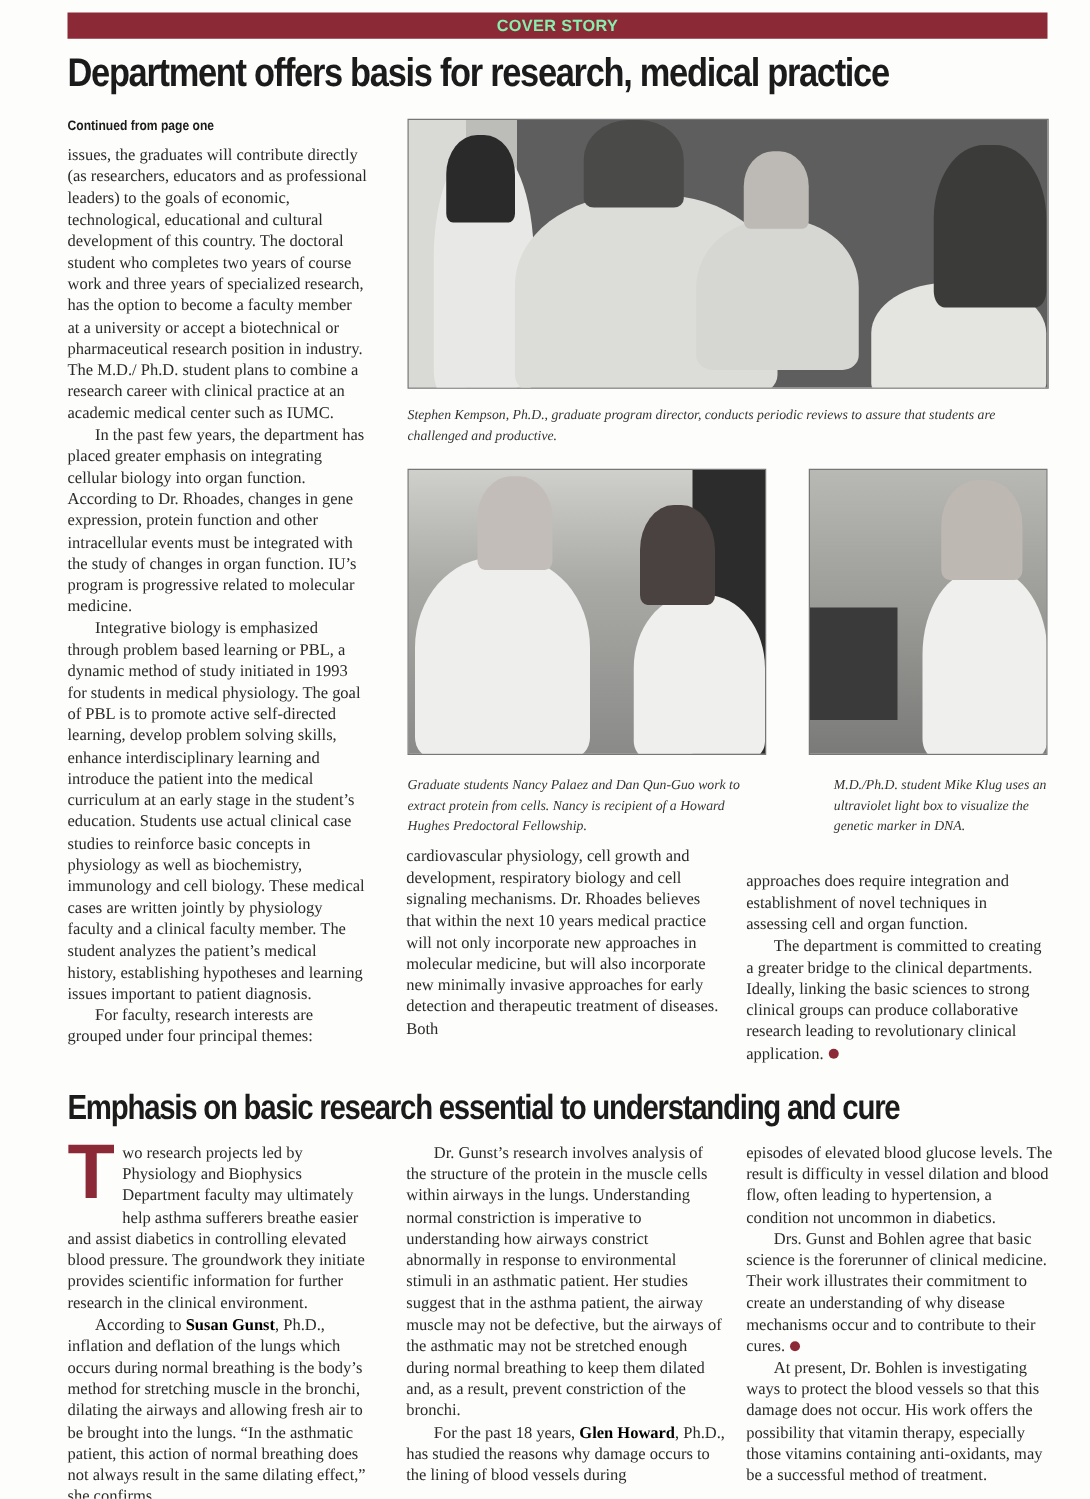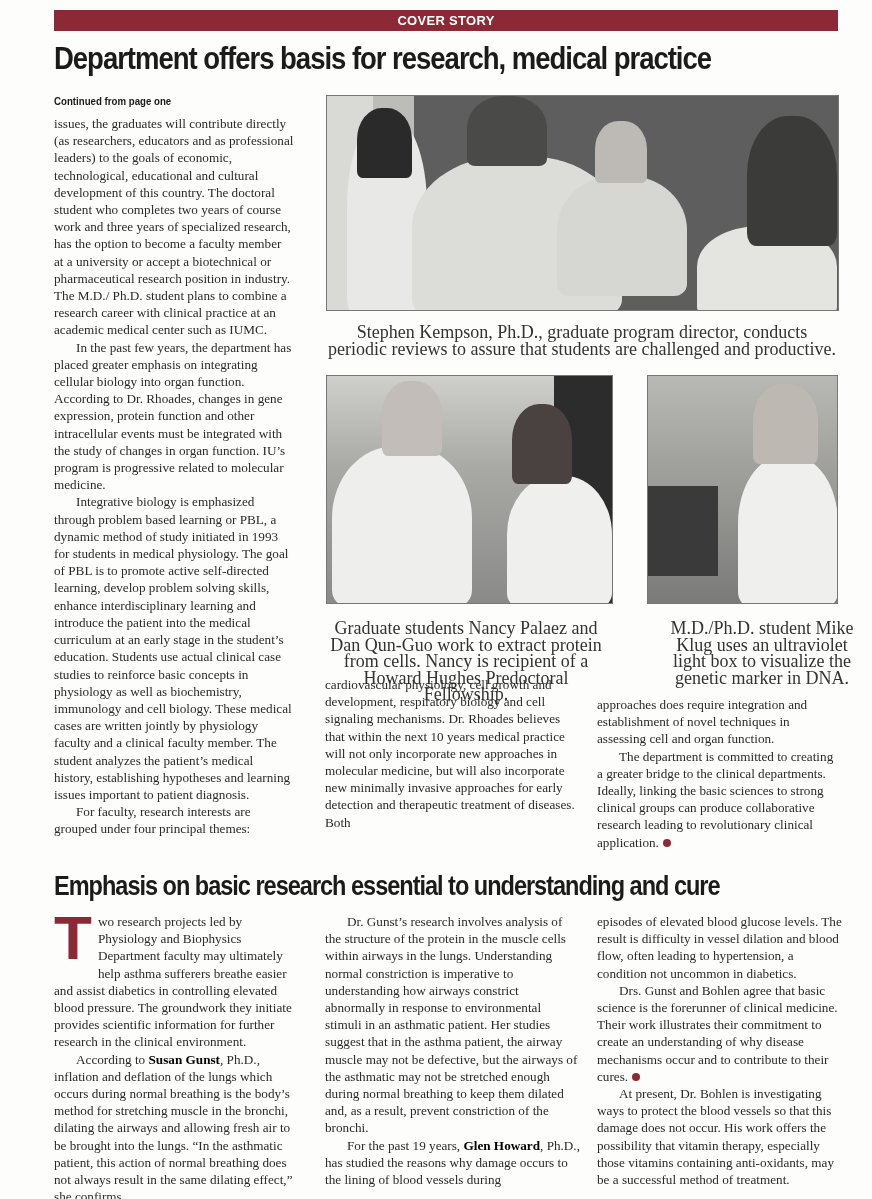--- a/index.html
+++ b/index.html
@@ -9,7 +9,7 @@
   }
   .banner {
     position:absolute; left:54px; top:10px; width:784px; height:21px;
-    background:#8b2a36; color:#ffffff; text-align:center;
+    background:#8b2a36; color:#86efac; text-align:center;
     font-family:"Liberation Sans", sans-serif; font-weight:bold; font-size:13px; line-height:21px;
     letter-spacing:0.3px;
   }

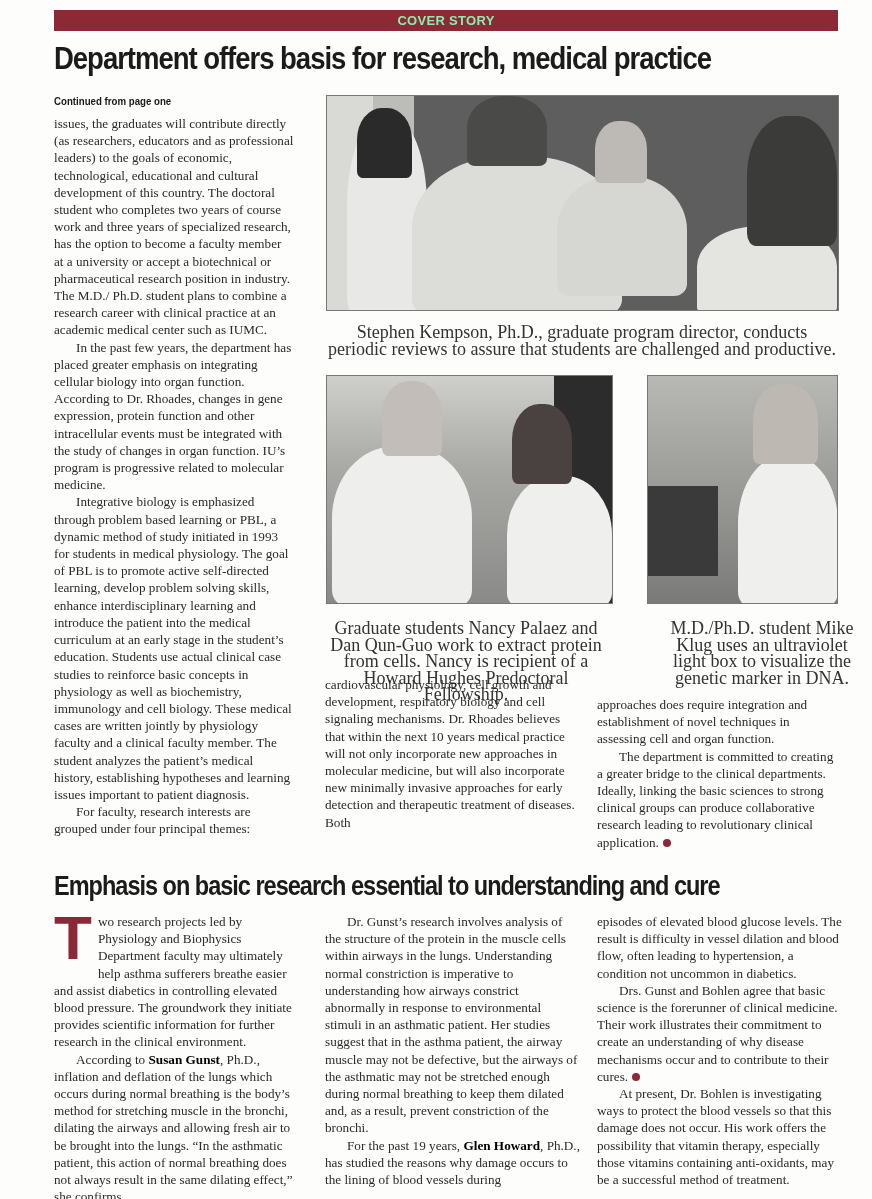--- a/index.html
+++ b/index.html
@@ -43,7 +43,7 @@
   .p3 { left:647px; top:375px; width:189px; height:227px;
     background:linear-gradient(180deg,#b8b8b4 0%,#9a9a97 50%,#7a7a78 100%); }
   .fig { position:absolute; border-radius:45% 45% 10% 10%; }
-  .caption { position:absolute; font-size:18px; line-height:16.5px; color:#333;text-align:center; }
+  .caption { position:absolute; font-style:italic; font-size:11px; line-height:16.5px; color:#333; }
   .cap1 { left:326px; top:324px; width:512px; }
   .cap2 { left:326px; top:620px; width:280px; }
   .cap3 { left:667px; top:620px; width:190px; }

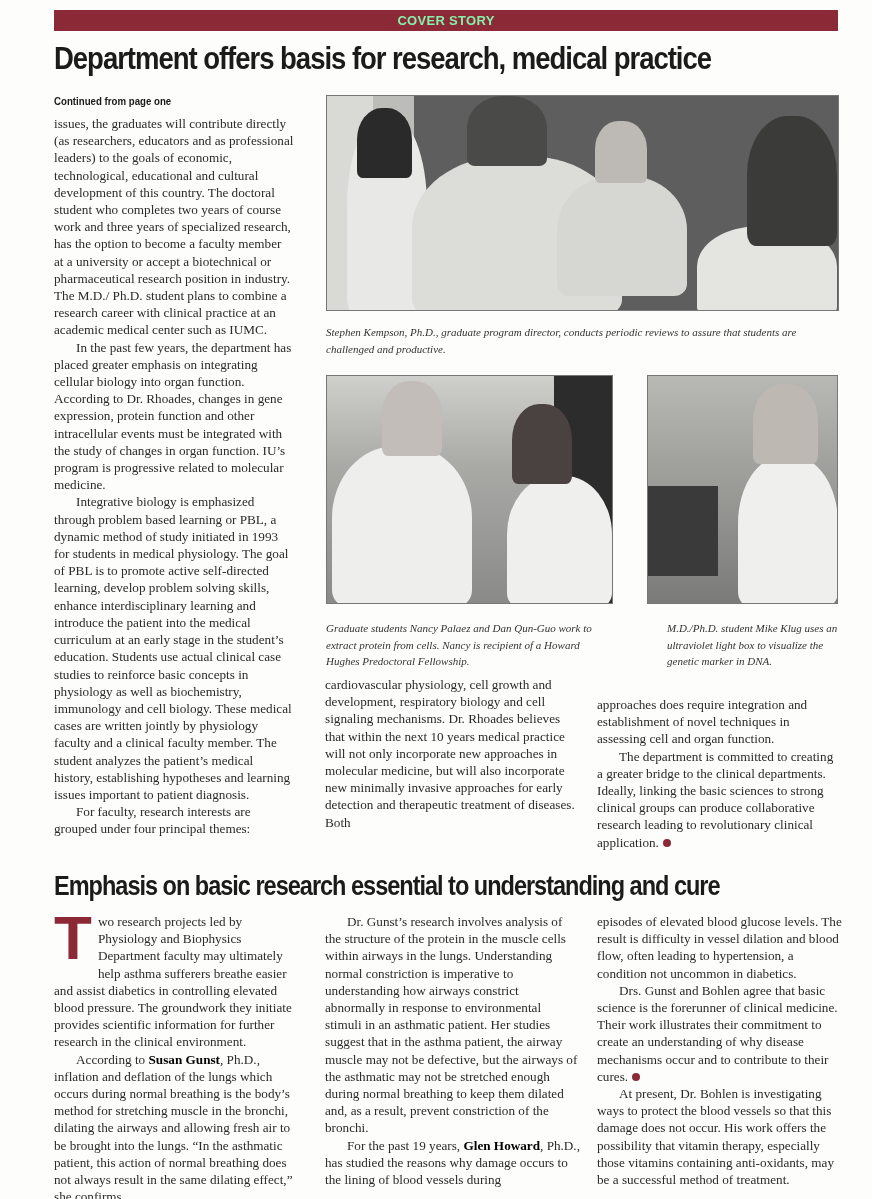--- a/index.html
+++ b/index.html
@@ -113,7 +113,7 @@
 
 <div class="col b2">
   <p>Dr. Gunst’s research involves analysis of the structure of the protein in the muscle cells within airways in the lungs. Understanding normal constriction is imperative to understanding how airways constrict abnormally in response to environmental stimuli in an asthmatic patient. Her studies suggest that in the asthma patient, the airway muscle may not be defective, but the airways of the asthmatic may not be stretched enough during normal breathing to keep them dilated and, as a result, prevent constriction of the bronchi.</p>
-  <p><span>For the past 19 years, </span><b>Glen Howard</b><span>, Ph.D., has studied the reasons why damage occurs to the lining of blood vessels during</span></p>
+  <p><span>For the past 18 years, </span><b>Glen Howard</b><span>, Ph.D., has studied the reasons why damage occurs to the lining of blood vessels during</span></p>
 </div>
 
 <div class="col b3">

